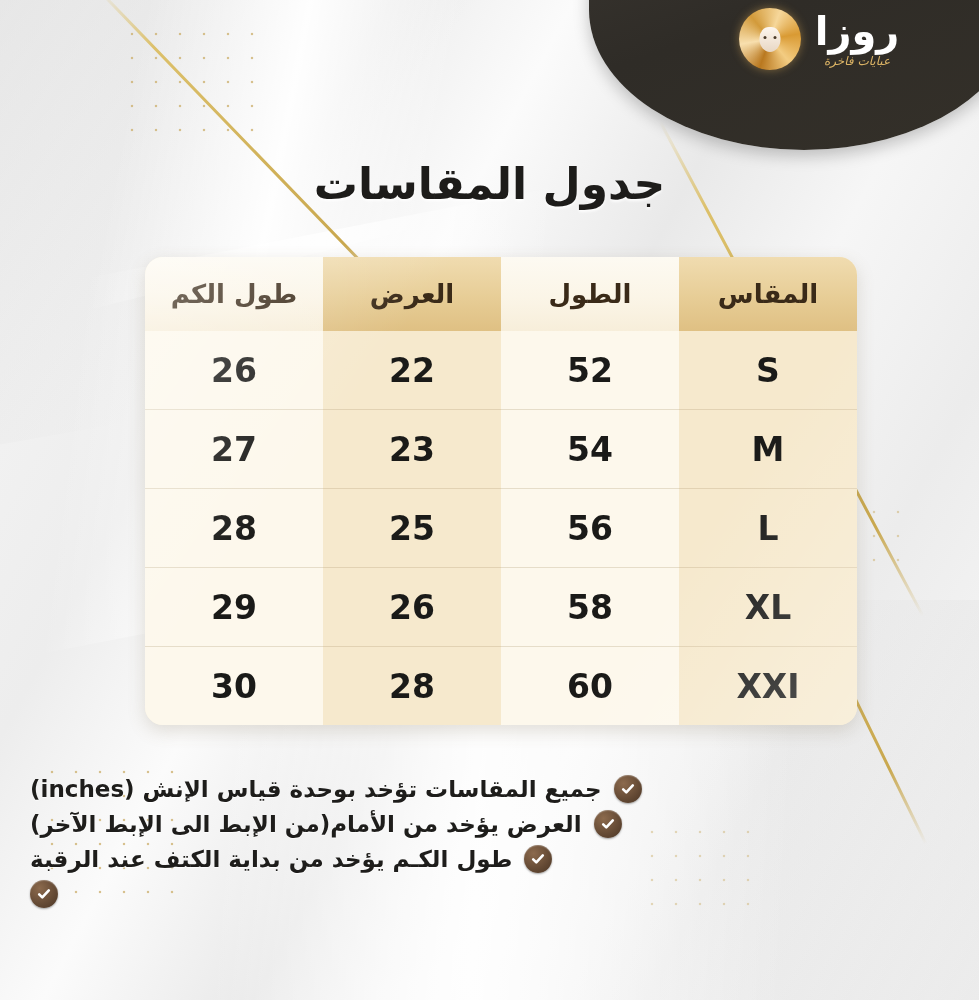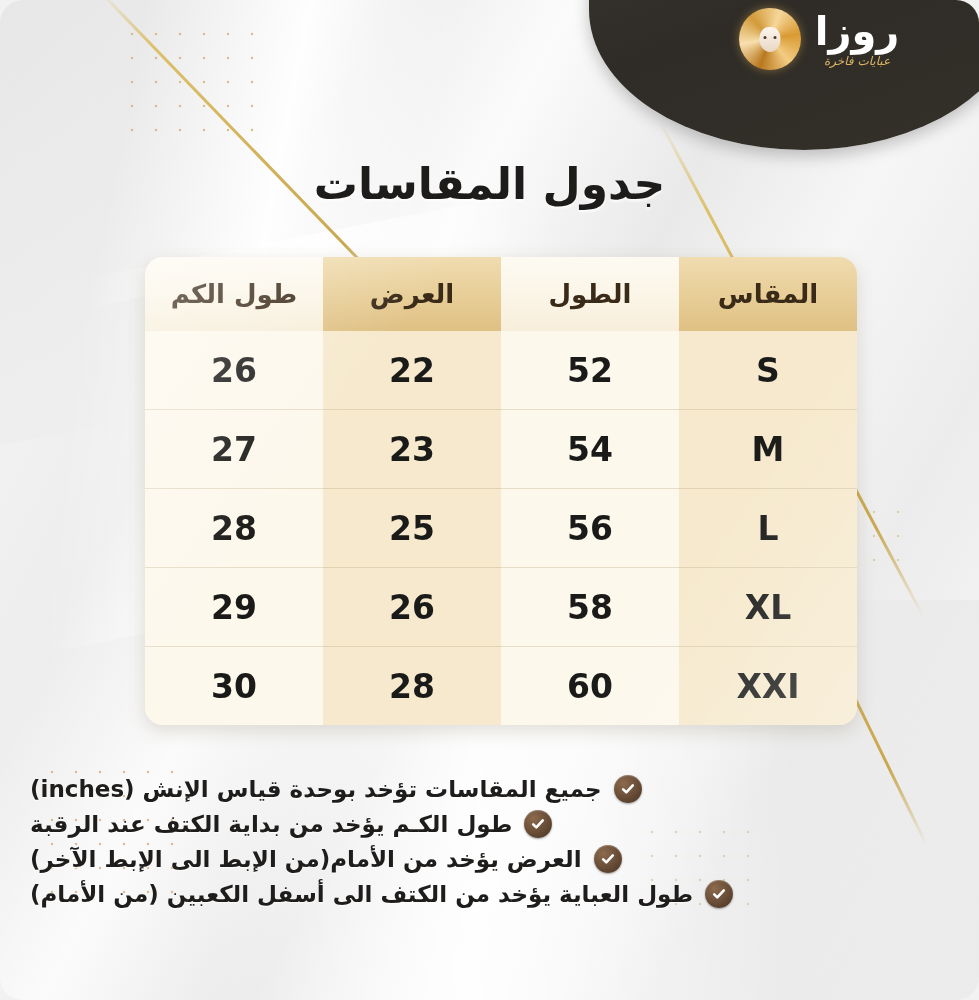--- a/index.html
+++ b/index.html
@@ -16,7 +16,6 @@
     overflow:hidden;
     background:
       linear-gradient(118deg,#f7f7f7 0%,#ededed 26%,#fbfbfb 38%,#e9e9e9 52%,#f6f6f6 64%,#ececec 78%,#fafafa 100%);
-    border-radius: 23px;
   }
   
   .sweep{position:absolute;pointer-events:none;}

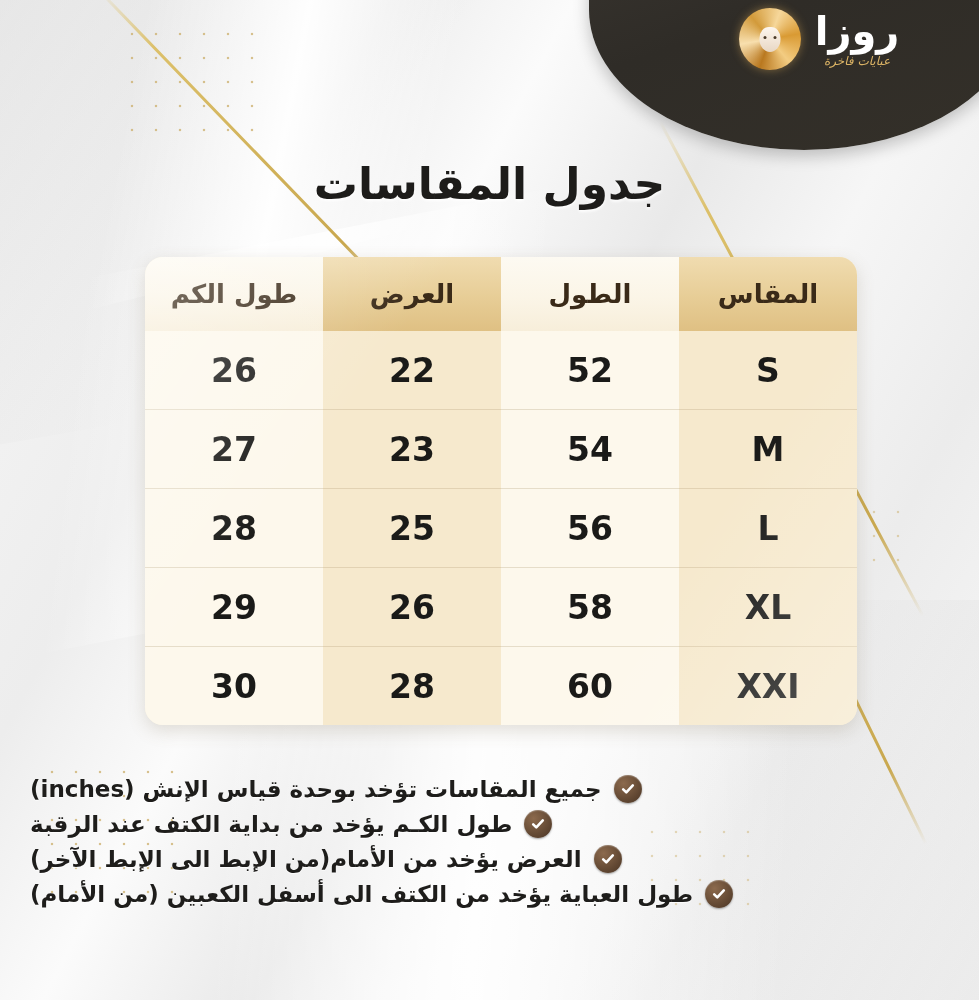--- a/index.html
+++ b/index.html
@@ -288,7 +288,7 @@
             <path d="M3.2 8.3 L6.3 11.4 L12.8 4.4" fill="none" stroke="#ffffff" stroke-width="2.6" stroke-linecap="round" stroke-linejoin="round"></path>
           </svg>
         </span>
-        <span class="note-text">طول الكـم يؤخد من بداية الكتف عند الرقبة</span>
+        <span class="note-text">العرض يؤخد من الأمام(من الإبط الى الإبط الآخر)</span>
       </div>
     </div>
 
@@ -299,7 +299,7 @@
             <path d="M3.2 8.3 L6.3 11.4 L12.8 4.4" fill="none" stroke="#ffffff" stroke-width="2.6" stroke-linecap="round" stroke-linejoin="round"></path>
           </svg>
         </span>
-        <span class="note-text">العرض يؤخد من الأمام(من الإبط الى الإبط الآخر)</span>
+        <span class="note-text">طول الكـم يؤخد من بداية الكتف عند الرقبة</span>
       </div>
     </div>
 

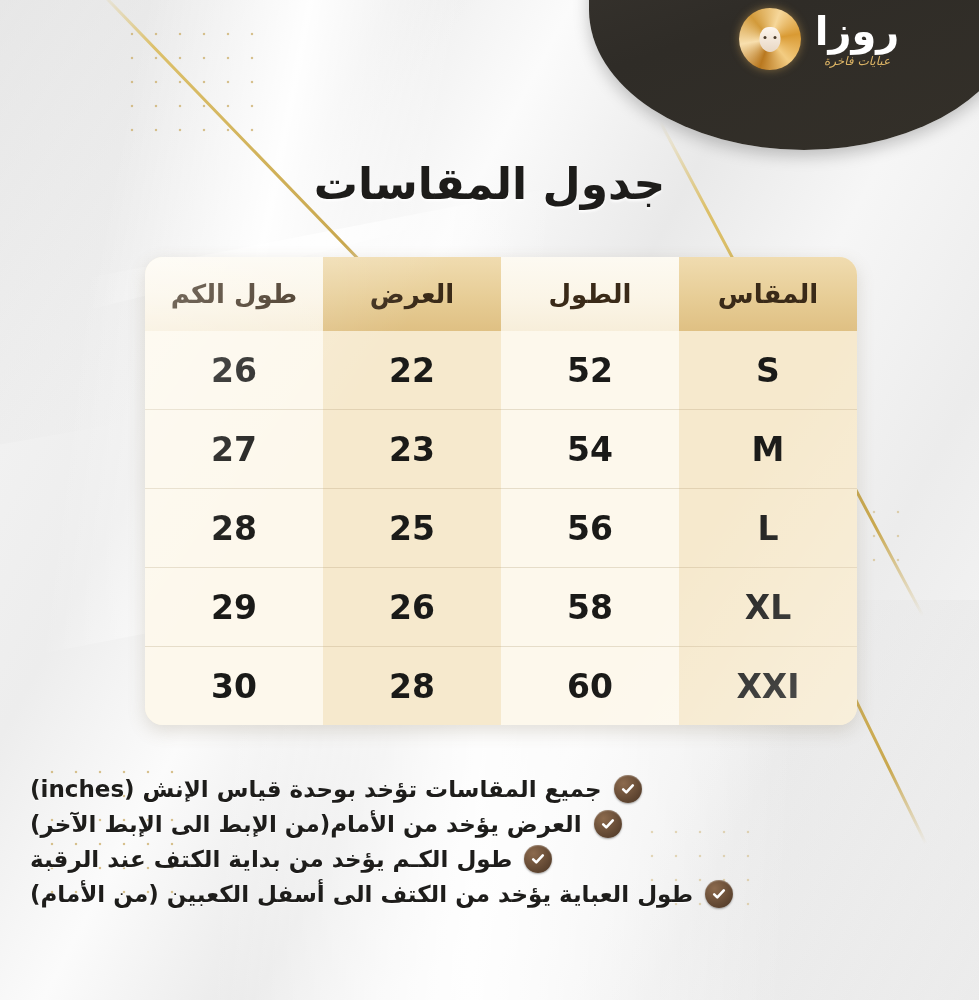--- a/index.html
+++ b/index.html
@@ -310,7 +310,6 @@
             <path d="M3.2 8.3 L6.3 11.4 L12.8 4.4" fill="none" stroke="#ffffff" stroke-width="2.6" stroke-linecap="round" stroke-linejoin="round"></path>
           </svg>
         </span>
-        <span class="note-text">طول العباية يؤخد من الكتف الى أسفل الكعبين (من الأمام)</span>
       </div>
     </div>
 

